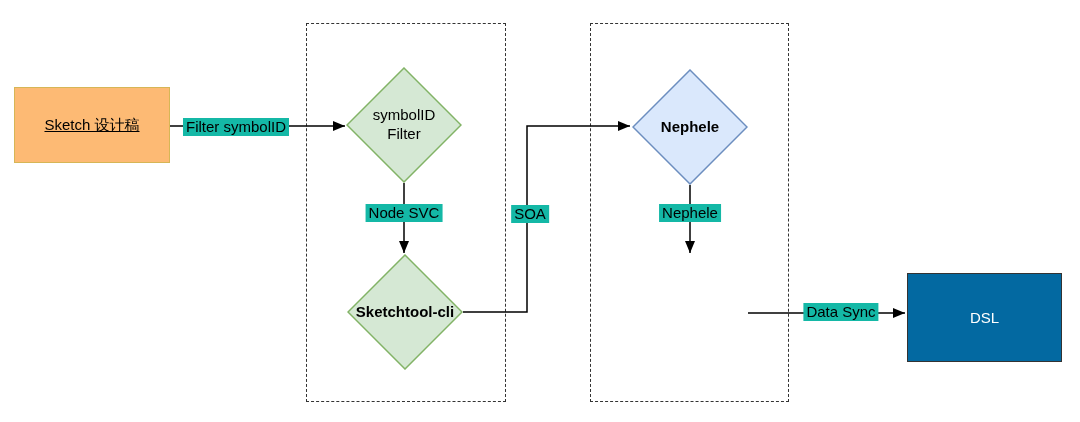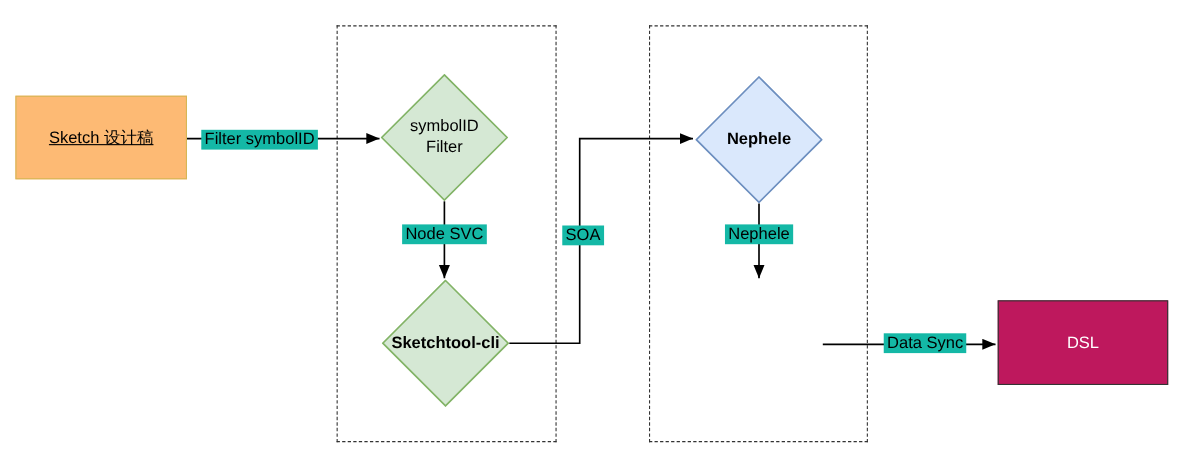--- a/index.html
+++ b/index.html
@@ -47,8 +47,8 @@
     text-decoration: underline;
   }
   #node-dsl {
-    left: 907px; top: 273px; width: 155px; height: 77px;
-    background: #be185d;
+    left: 907px; top: 273px; width: 155px; height: 89px;
+    background: #0369a1;
     border: 1.5px solid #333333;
     color: #ffffff;
   }

